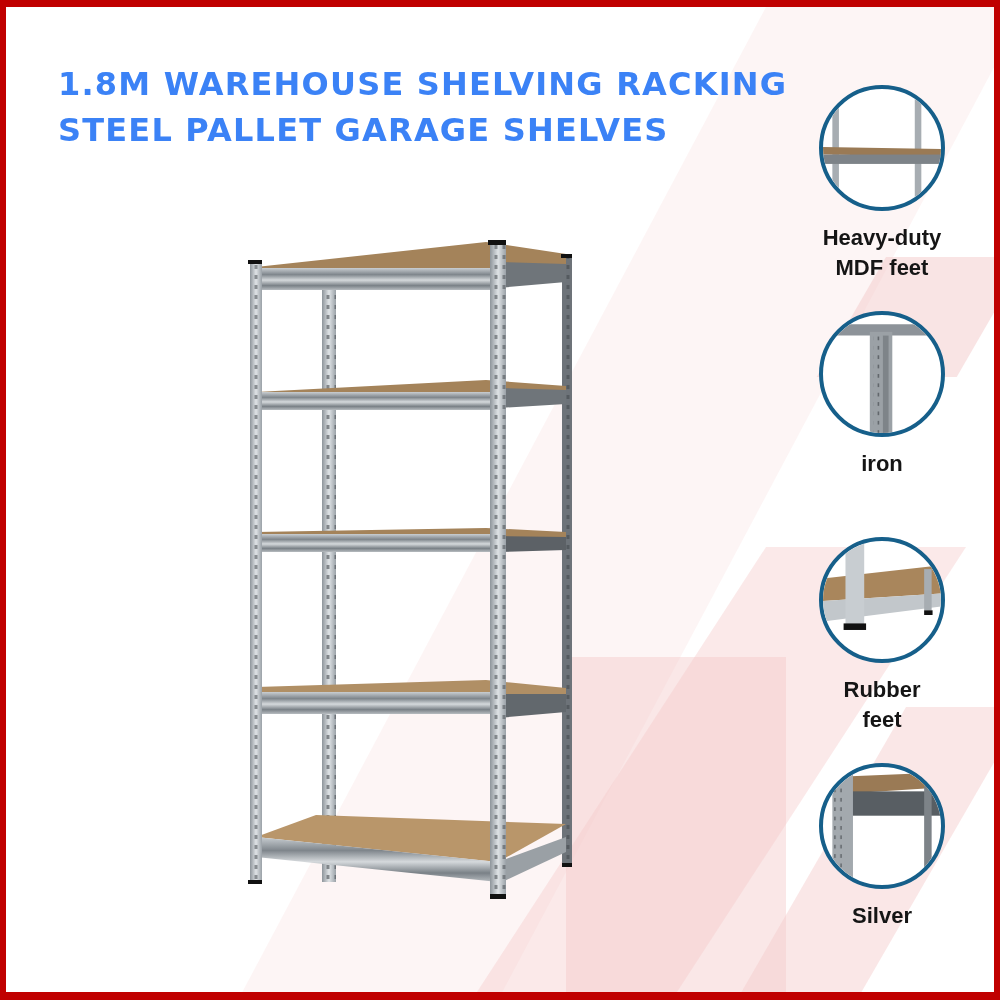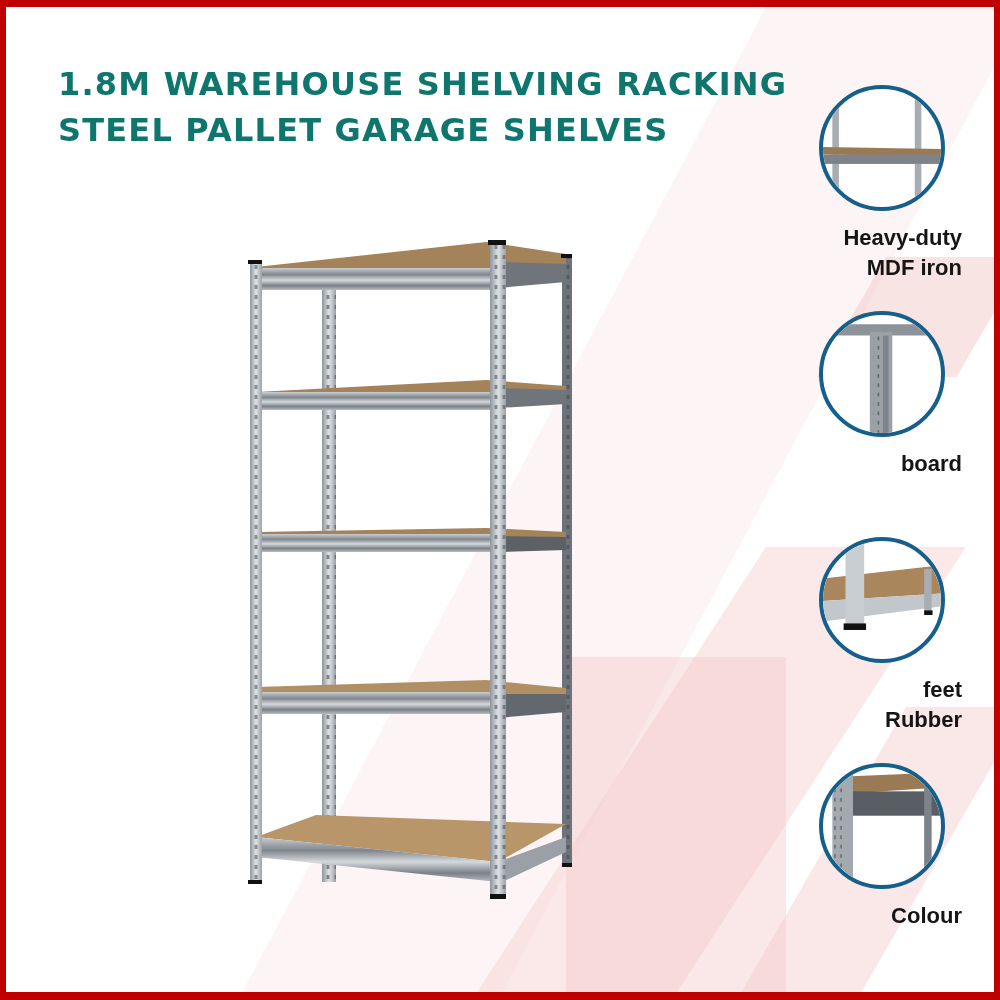--- a/index.html
+++ b/index.html
@@ -17,7 +17,7 @@
     position: absolute; left: 52px; top: 54px; width: 740px;
     font-family: "DejaVu Sans", sans-serif; font-weight: bold;
     font-size: 32px; line-height: 46px; letter-spacing: 1.2px;
-    color: #0f766e; text-transform: uppercase;
+    color: #3b82f6; text-transform: uppercase;
   }
   .title span { display: block; }
   

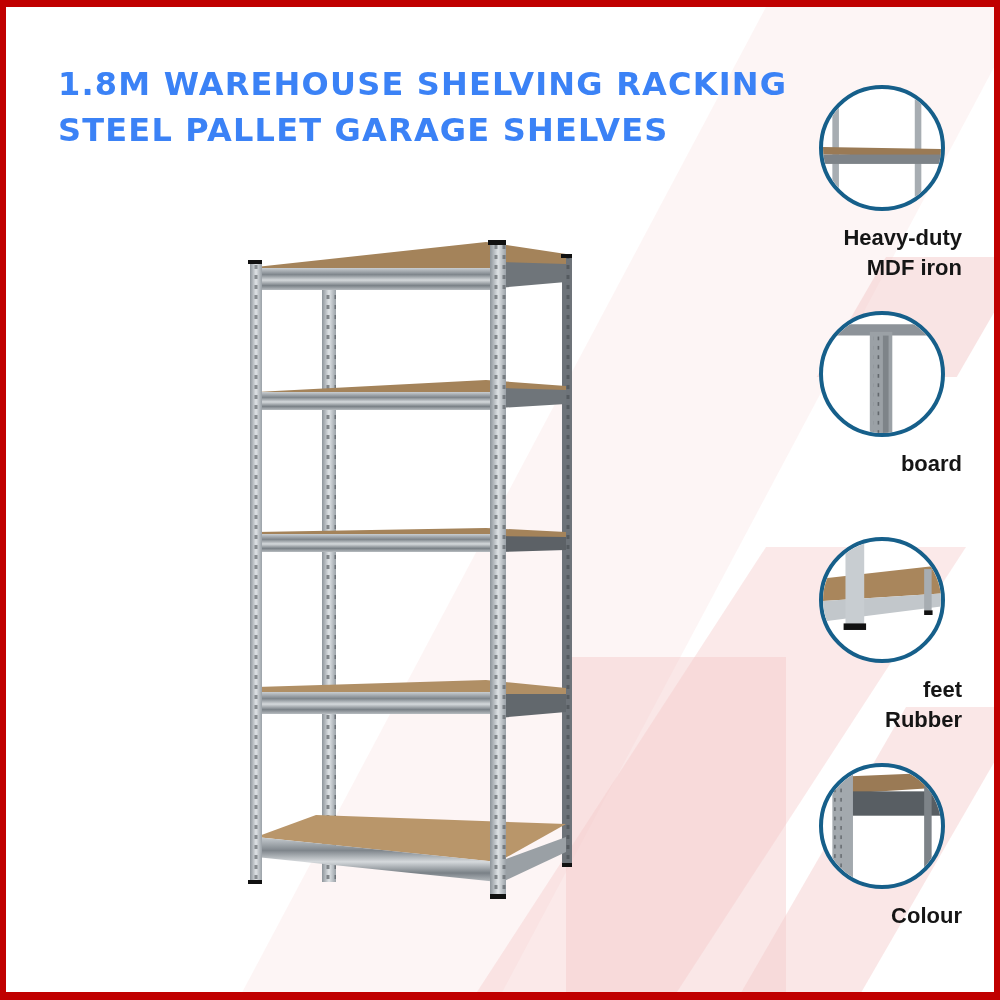--- a/index.html
+++ b/index.html
@@ -31,7 +31,7 @@
   }
   .feature .label {
     position: absolute; left: -10px; width: 160px; top: 148px;
-    text-align: right; font-family: "Liberation Sans", sans-serif; font-weight: bold;
+    text-align: center; font-family: "Liberation Sans", sans-serif; font-weight: bold;
     font-size: 22px; line-height: 30px; color: #151515;
   }
   .feature .label span { display: block; }

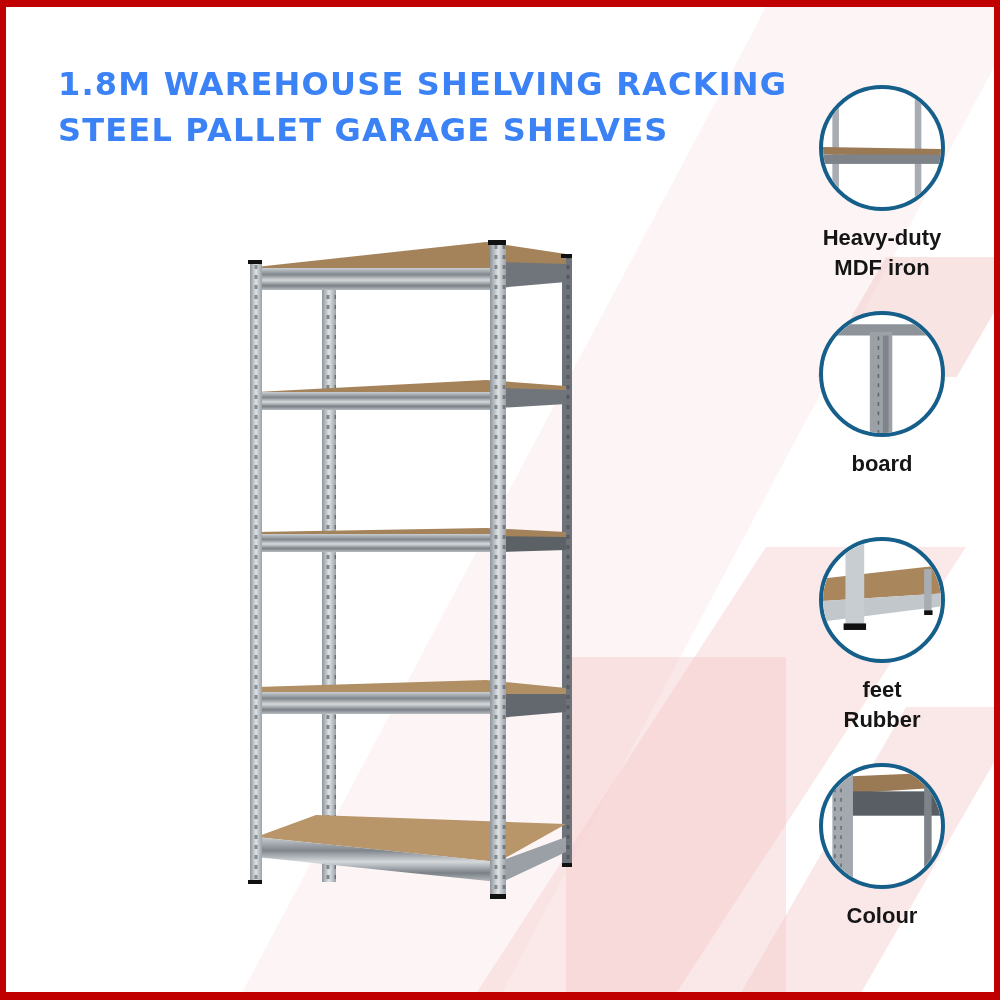--- a/index.html
+++ b/index.html
@@ -130,7 +130,7 @@
       </div>
       <div class="label">
         <span>Heavy-duty</span>
-        <span>MDF iron</span>
+        <span>MDF feet</span>
       </div>
     </div>
 

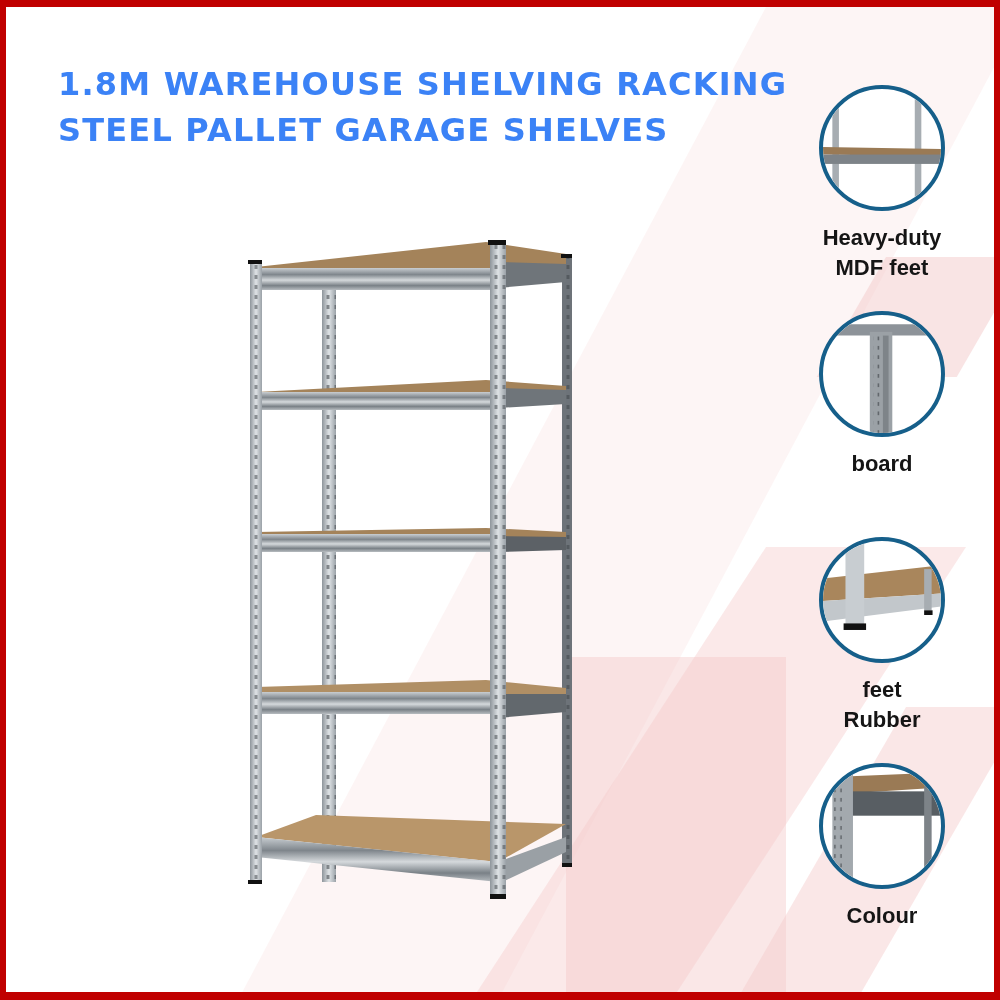--- a/index.html
+++ b/index.html
@@ -144,7 +144,7 @@
         </svg>
       </div>
       <div class="label">
-        <span>board</span>
+        <span>iron</span>
       </div>
     </div>
 

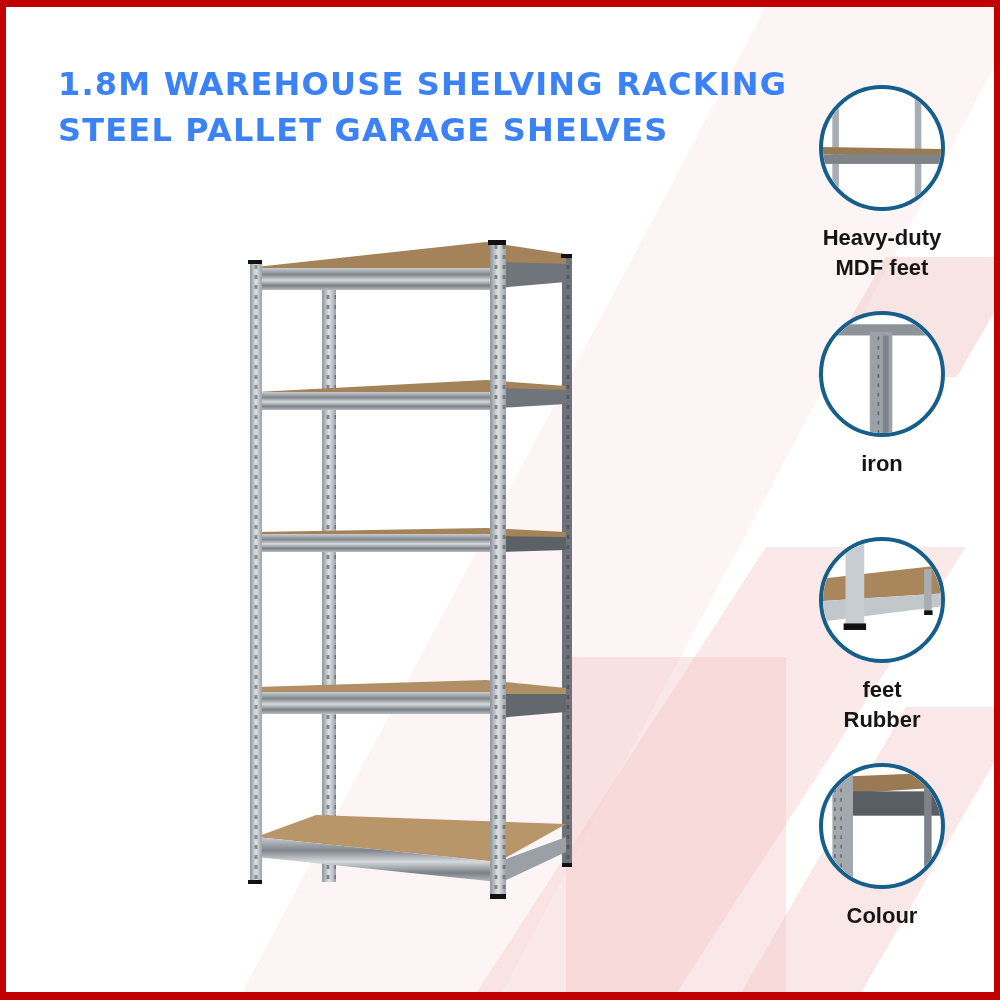--- a/index.html
+++ b/index.html
@@ -160,8 +160,8 @@
         </svg>
       </div>
       <div class="label">
+        <span>Rubber</span>
         <span>feet</span>
-        <span>Rubber</span>
       </div>
     </div>
 

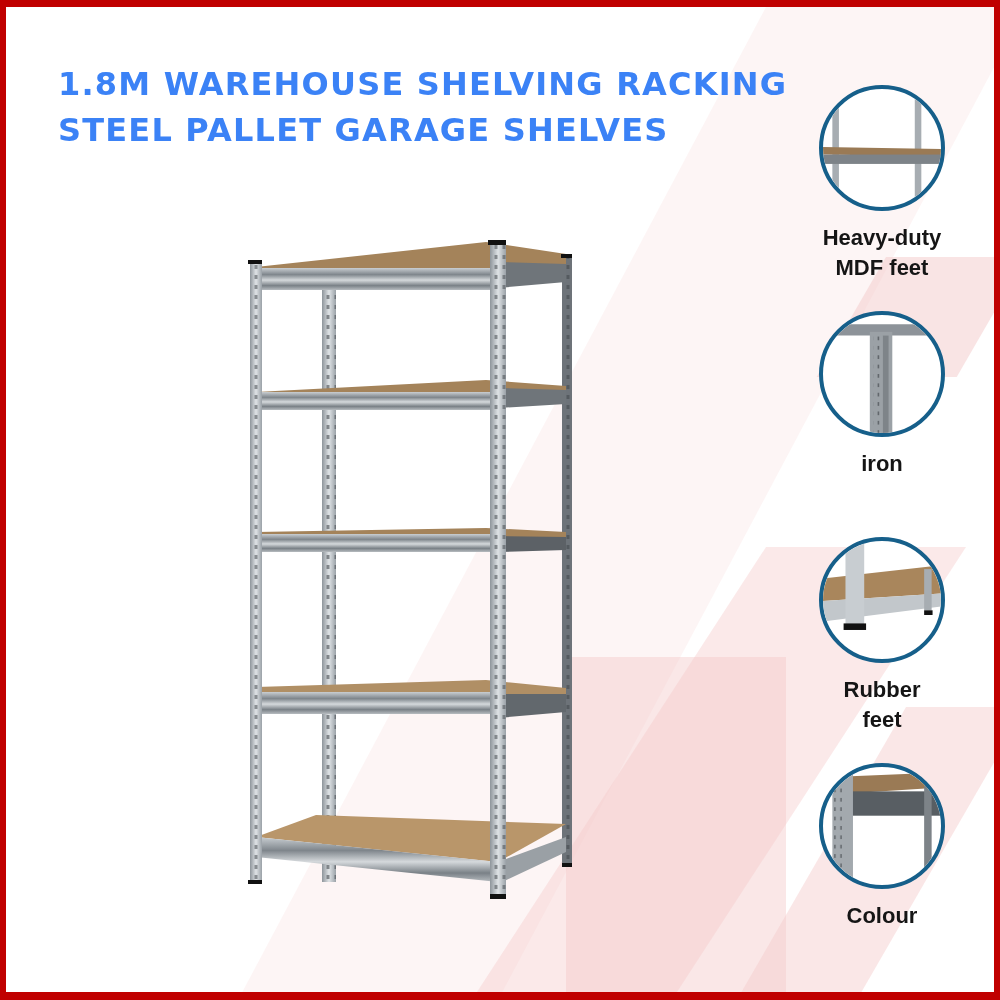--- a/index.html
+++ b/index.html
@@ -176,7 +176,7 @@
         </svg>
       </div>
       <div class="label">
-        <span>Colour</span>
+        <span>Silver</span>
       </div>
     </div>
 

